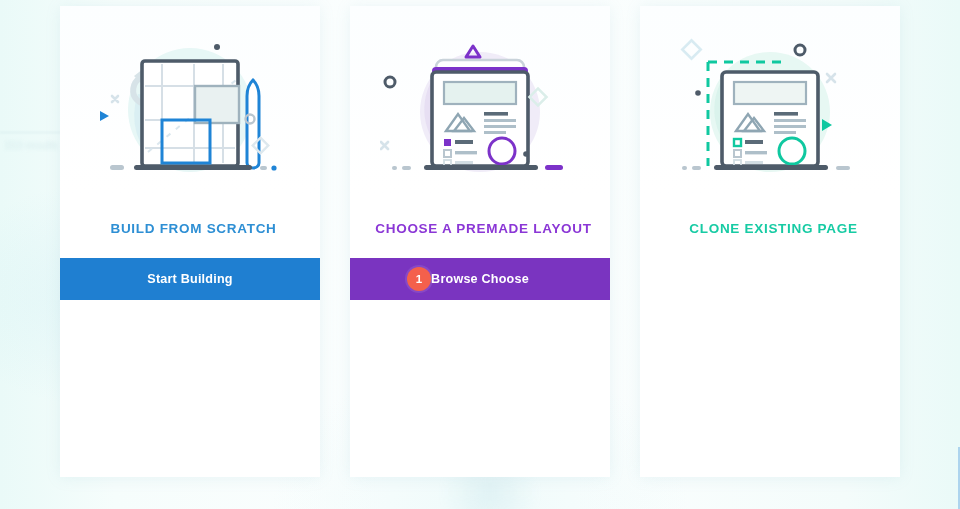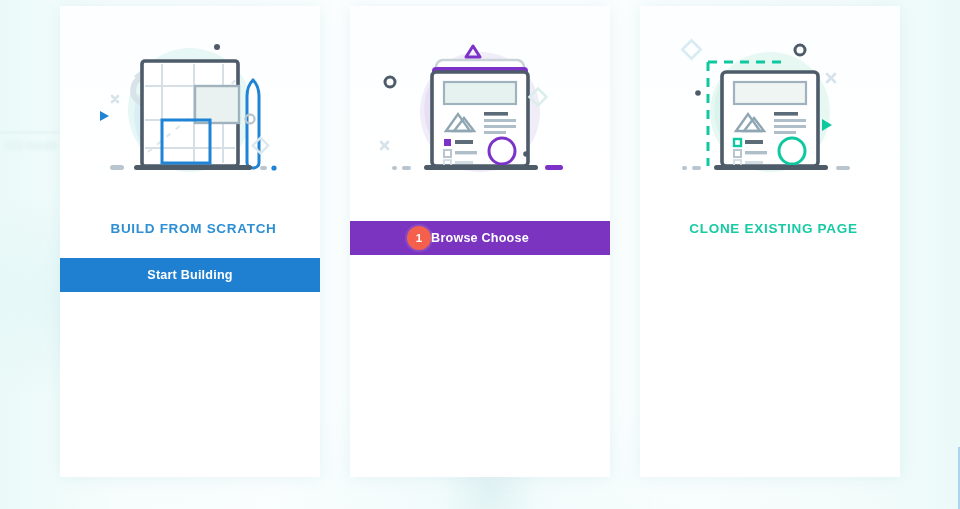--- a/index.html
+++ b/index.html
@@ -249,6 +249,7 @@
         <circle cx="146" cy="120" r="2.8" fill="#4e5b69"></circle>
       </svg>
     </div>
+    <div class="card-title" style="color:#8b37d6">CHOOSE A PREMADE LAYOUT</div>
     <button class="card-button" style="background:#7a34c0">
       <span class="badge">1</span>
       <span>Browse Choose</span>

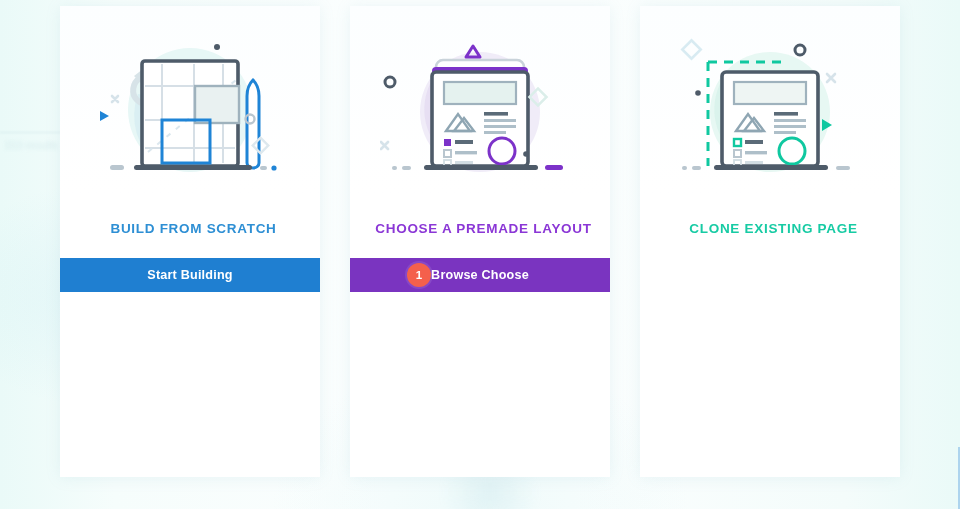--- a/index.html
+++ b/index.html
@@ -112,7 +112,7 @@
   }
 
   .card-button {
-    height: 34px;
+    height: 42px;
     margin: 0 0 16px 0;
     width: 100%;
     border: 0;

